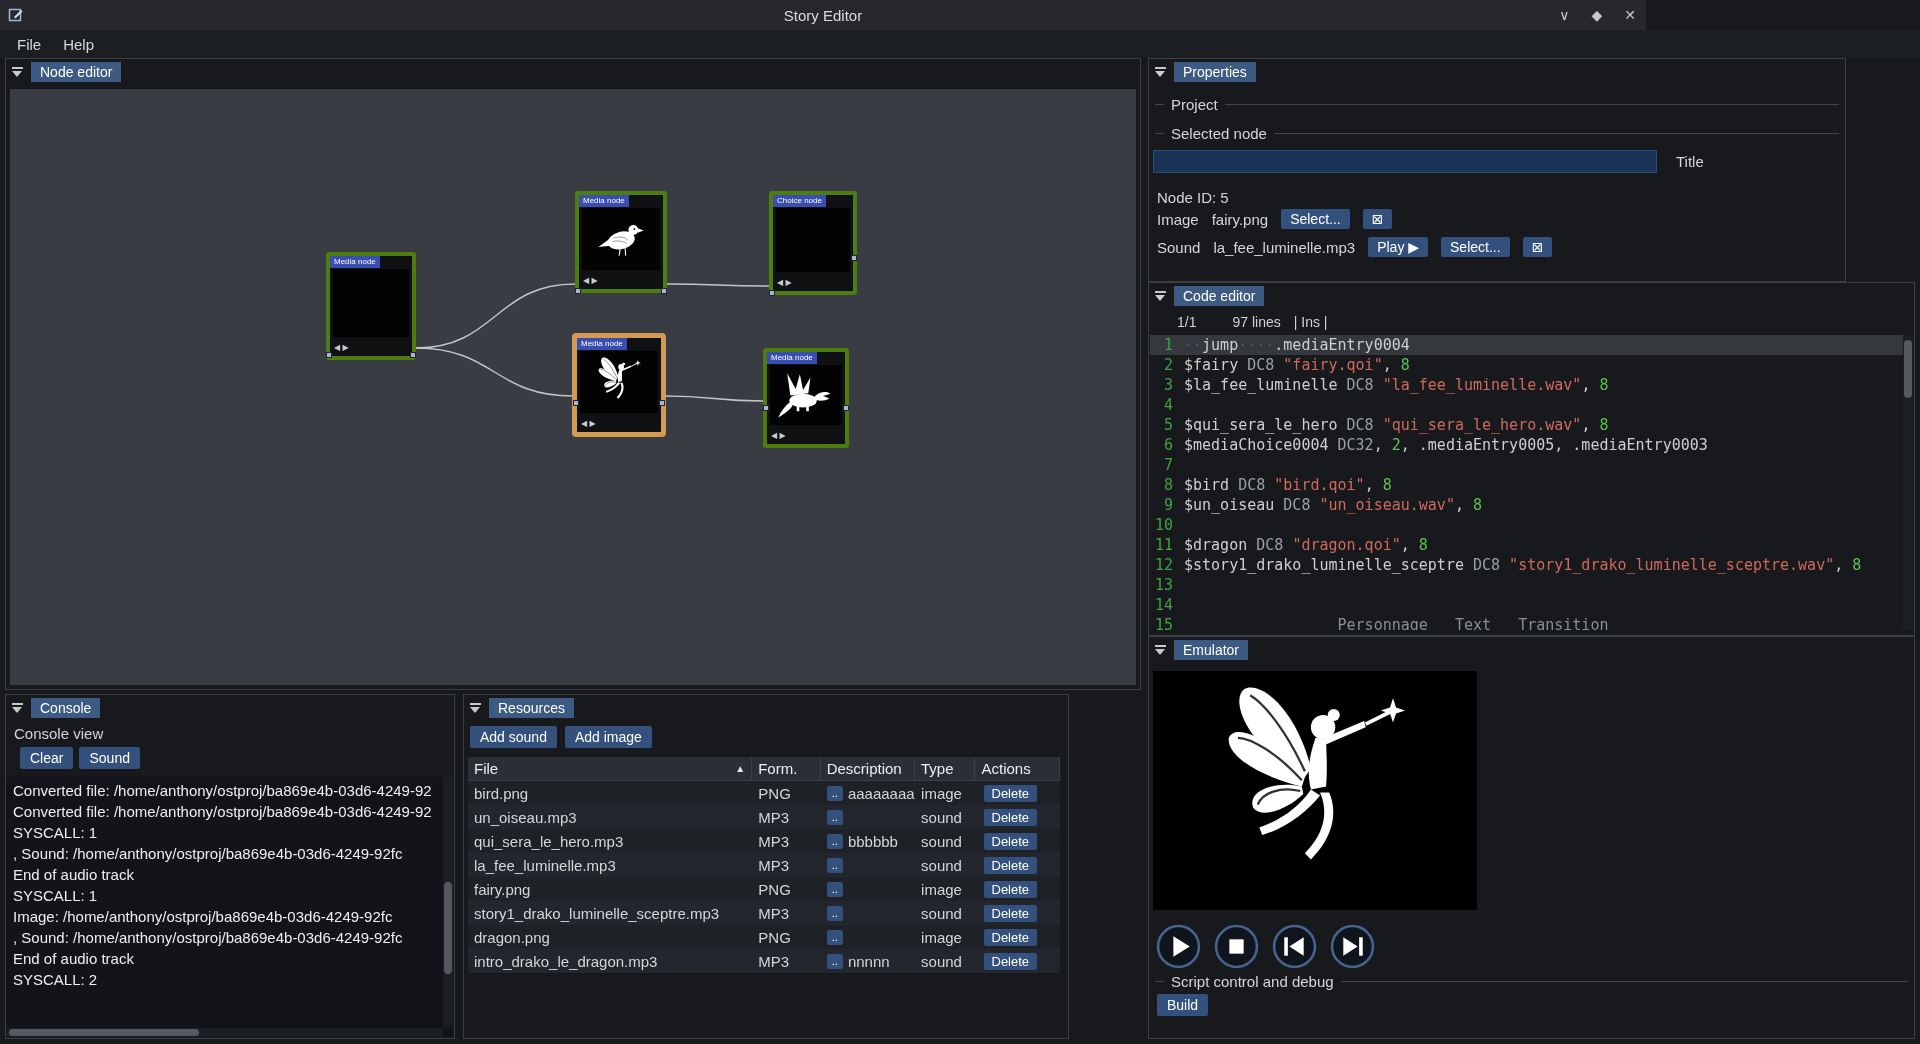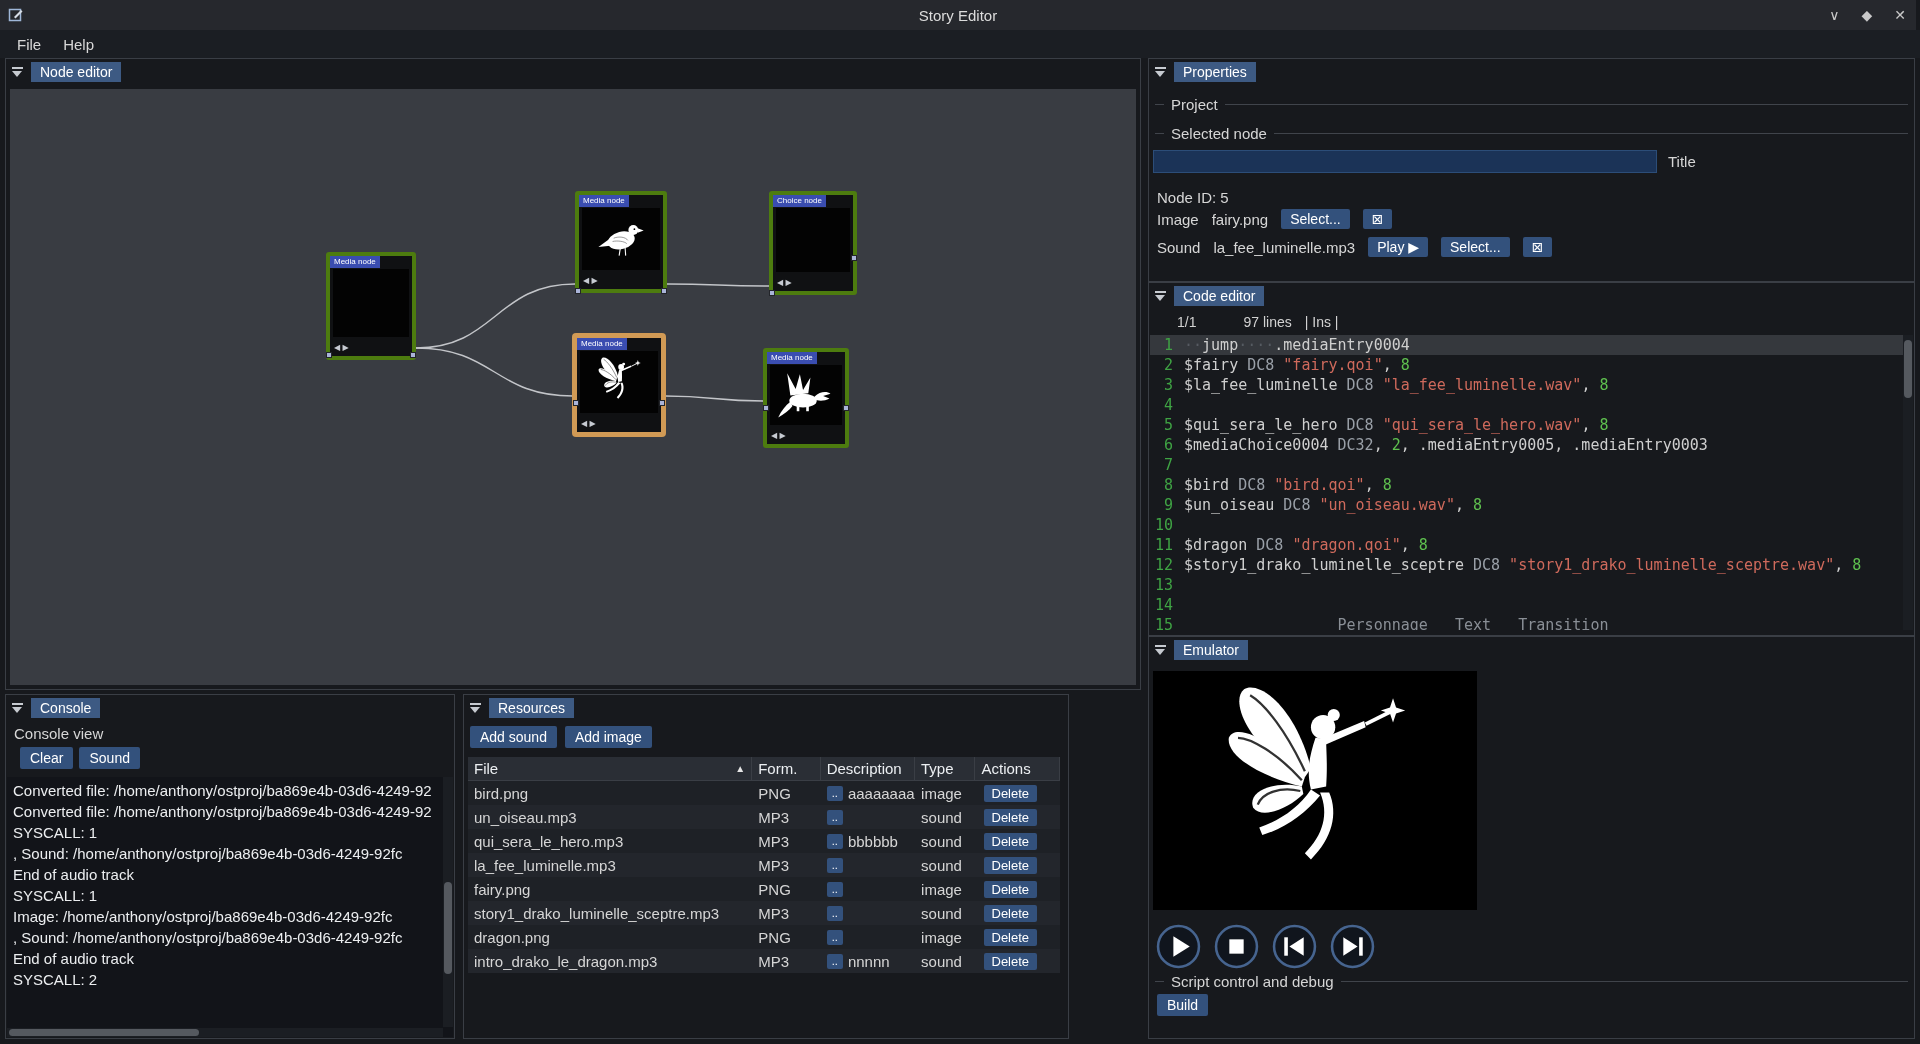--- a/index.html
+++ b/index.html
@@ -7,7 +7,7 @@
     font-family:"Liberation Sans","DejaVu Sans",sans-serif; color:#d6d6d6; font-size:15px; }
 
   
-  .titlebar { position:absolute; left:0; top:0; width:1916px; height:30px; background:#26282d;
+  .titlebar { position:absolute; left:0; top:0; width:1646px; height:30px; background:#26282d;
     display:flex; align-items:center; }
   .tb-title { position:absolute; width:100%; text-align:center; font-size:15px; color:#dcdcdc; }
   .app-icon { margin-left:8px; z-index:2; }

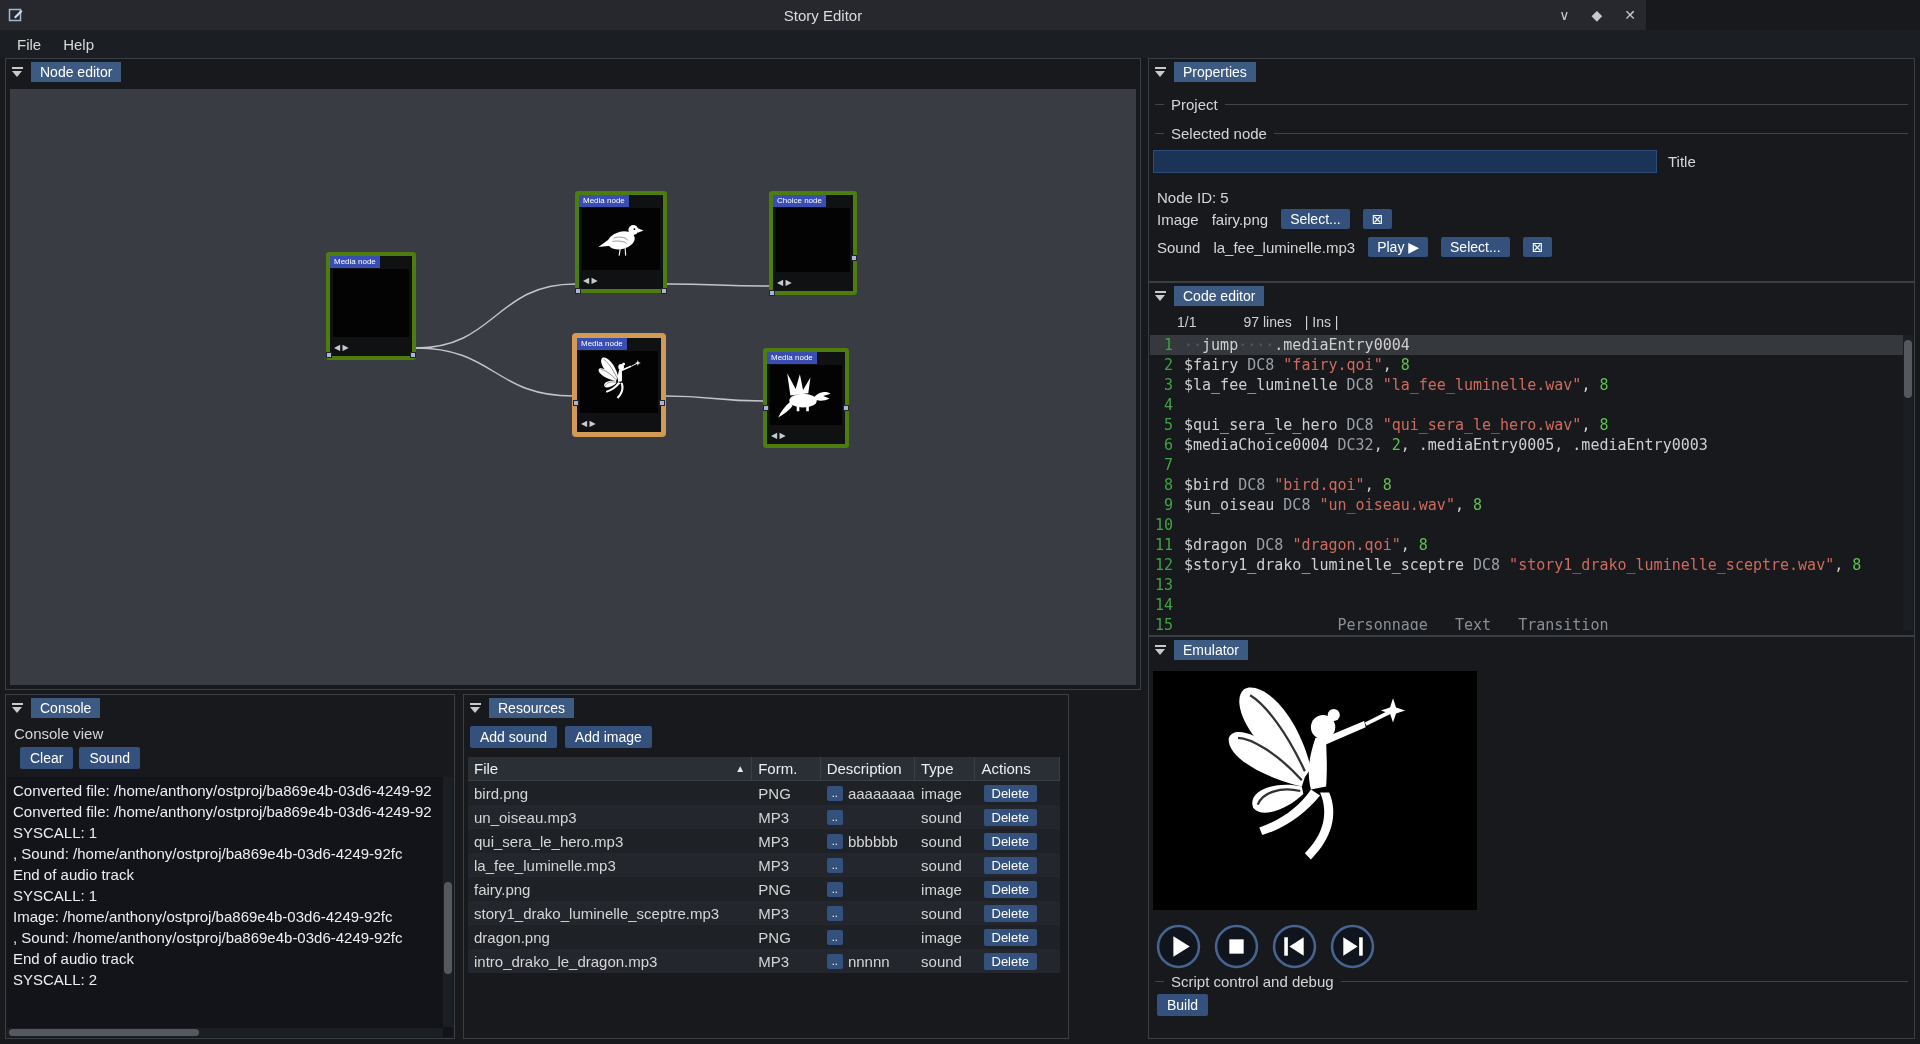--- a/index.html
+++ b/index.html
@@ -77,7 +77,7 @@
   .col-act .btn-sm { margin:0 2px; }
 
   
-  #p-props { left:1148px; top:58px; width:767px; height:224px; }
+  #p-props { left:1148px; top:58px; width:698px; height:224px; }
   .prop-divider { position:absolute; left:6px; right:6px; display:flex; align-items:center; gap:7px; height:14px; }
   .div-line { height:1px; background:#40444b; } .div-line.short { width:9px; } .div-line.grow { flex:1; }
   .div-label { font-size:15px; color:#d6d6d6; white-space:nowrap; }

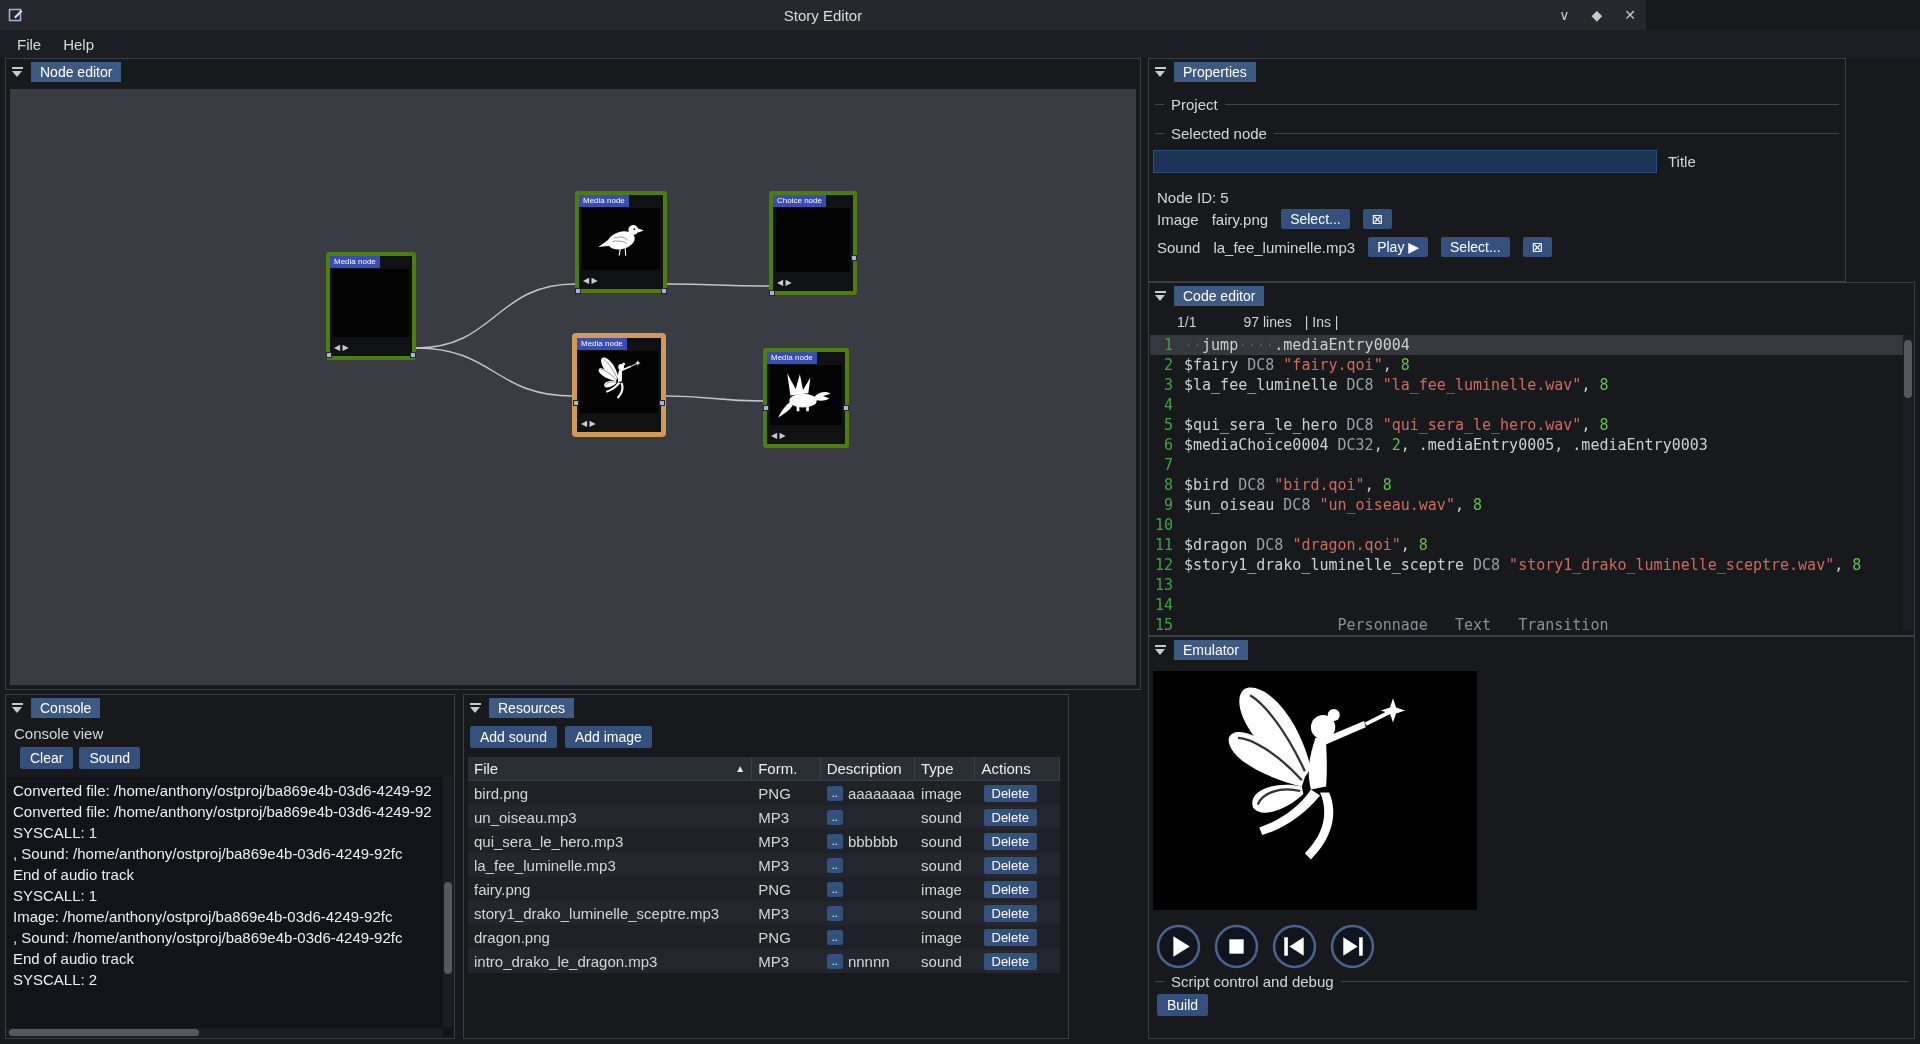--- a/index.html
+++ b/index.html
@@ -81,7 +81,7 @@
   .prop-divider { position:absolute; left:6px; right:6px; display:flex; align-items:center; gap:7px; height:14px; }
   .div-line { height:1px; background:#40444b; } .div-line.short { width:9px; } .div-line.grow { flex:1; }
   .div-label { font-size:15px; color:#d6d6d6; white-space:nowrap; }
-  .title-row { position:absolute; left:4px; top:91px; display:flex; align-items:center; gap:11px; }
+  .title-row { position:absolute; left:4px; top:91px; display:flex; align-items:center; gap:19px; }
   .title-input { width:504px; height:23px; background:#1b3357; border:1px solid #2c4d78; color:#e4e9ef;
     font-size:14px; padding:0 6px; font-family:inherit; }
   .nodeid-row { position:absolute; left:8px; top:130px; font-size:15px; }

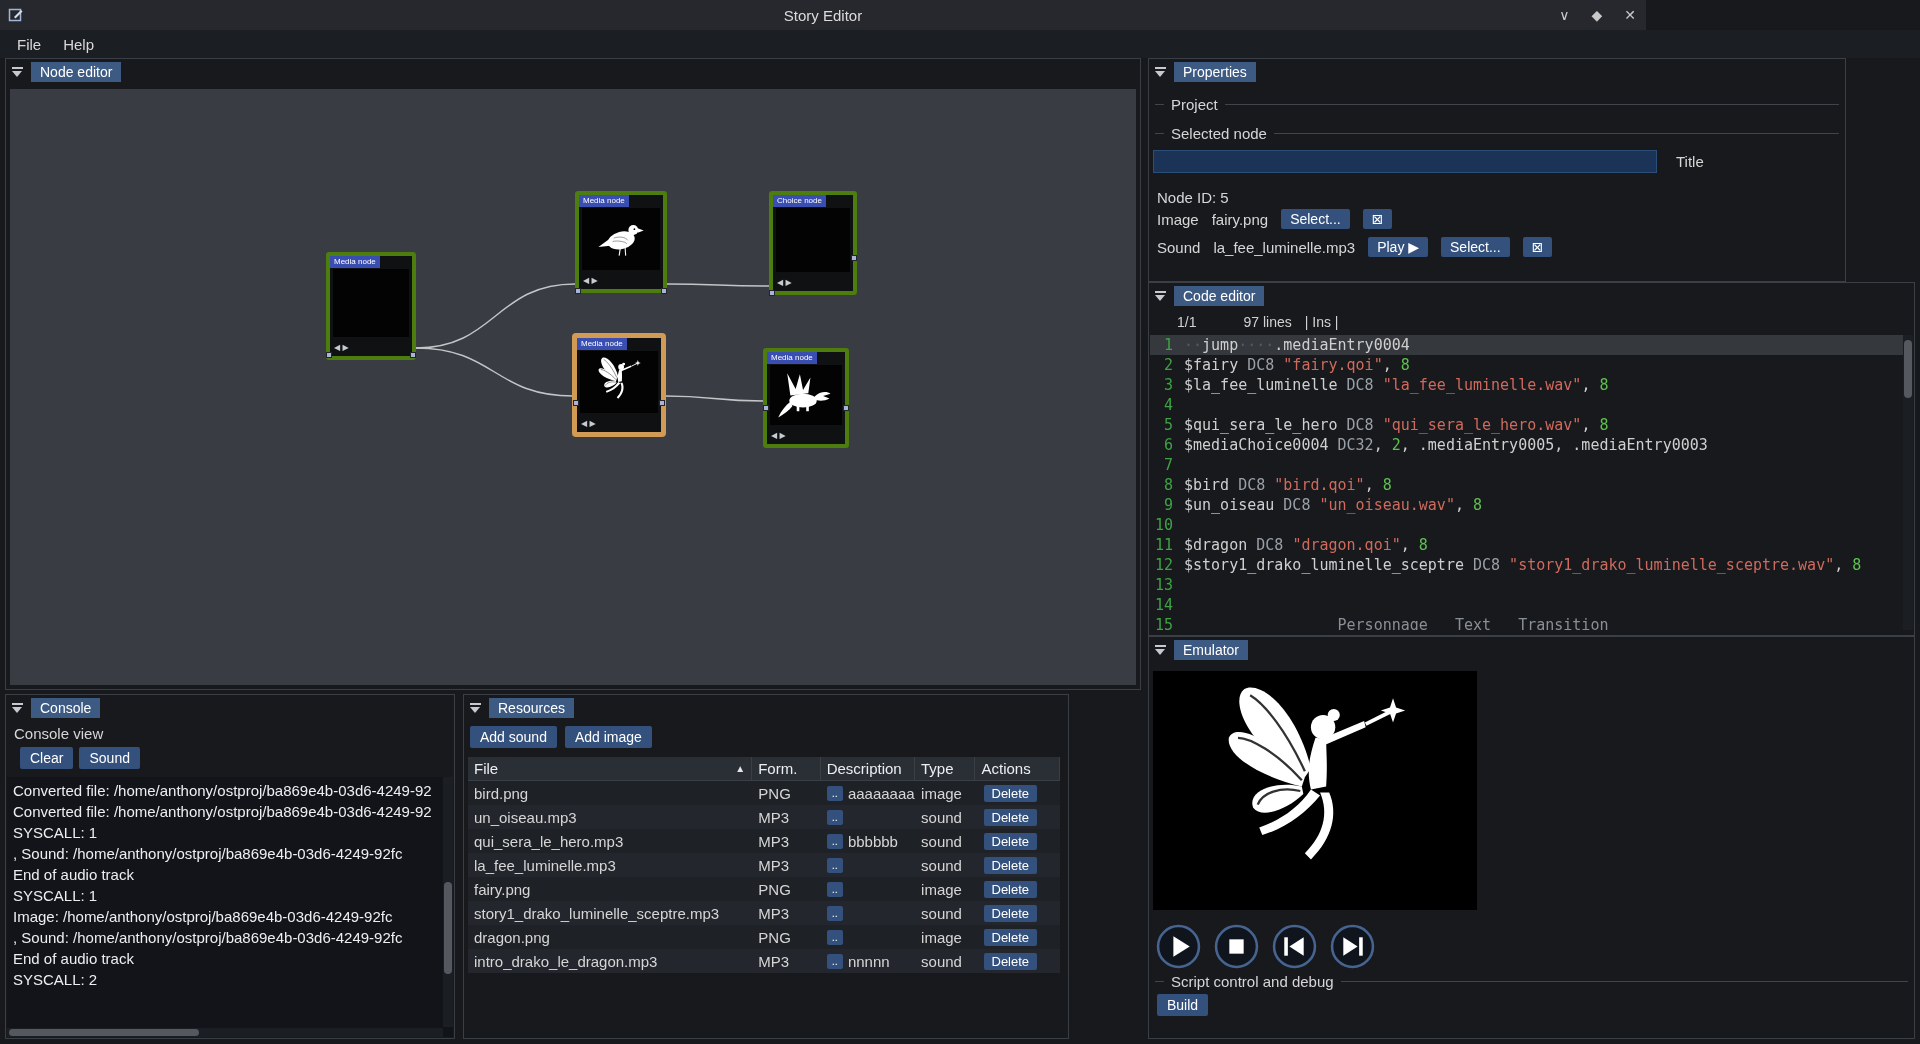--- a/index.html
+++ b/index.html
@@ -92,7 +92,7 @@
   
   #p-code { left:1148px; top:282px; width:767px; height:354px; }
   .code-status { position:absolute; left:0; top:27px; height:24px; display:flex; align-items:center; font-size:14px; color:#d2d2d2; }
-  .code-status .cs1 { margin-left:28px; } .code-status .cs2 { margin-left:47px; } .code-status .cs3 { margin-left:13px; }
+  .code-status .cs1 { margin-left:28px; } .code-status .cs2 { margin-left:36px; } .code-status .cs3 { margin-left:13px; }
   .code-area { position:absolute; left:1px; right:1px; top:52px; bottom:5px; overflow:hidden;
     font-family:"DejaVu Sans Mono","Liberation Mono",monospace; font-size:15px; }
   .code-line { display:flex; height:20px; line-height:20px; white-space:pre; }

